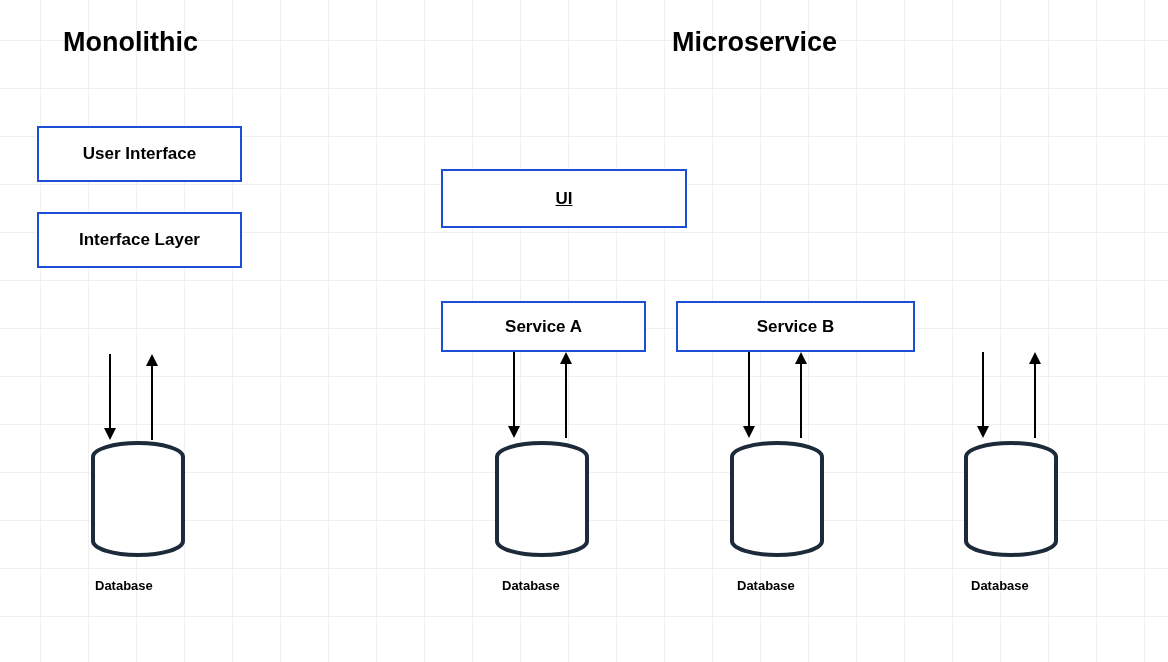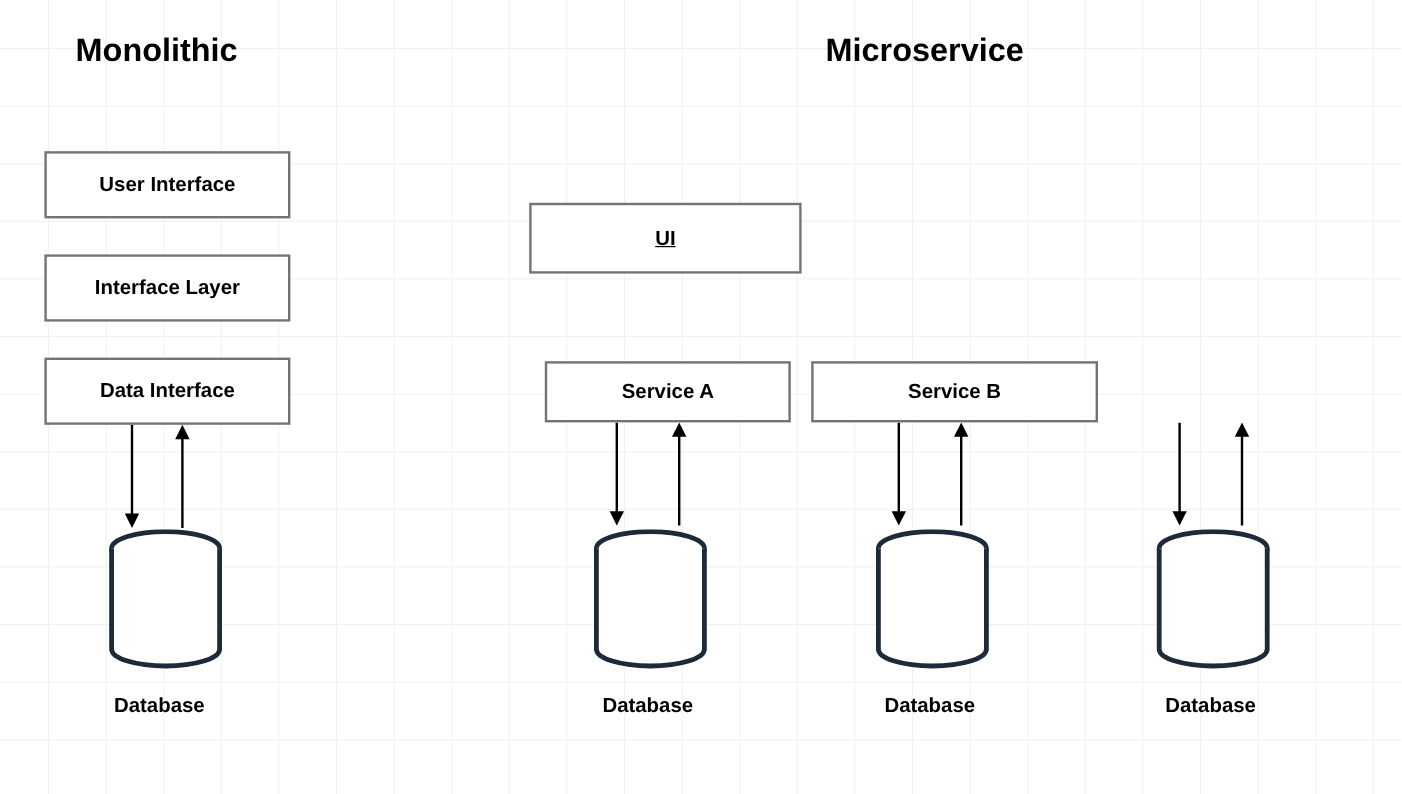--- a/index.html
+++ b/index.html
@@ -65,7 +65,7 @@
 <div class="canvas">
 
   <div class="heading" style="left:63px; top:27px;">Monolithic</div>
-  <div class="heading" style="left:688px; top:27px;">Microservice</div>
+  <div class="heading" style="left:672px; top:27px;">Microservice</div>
 
   <div class="box" style="left:37px; top:126px; width:205px; height:56px;">
     <span>User Interface</span>

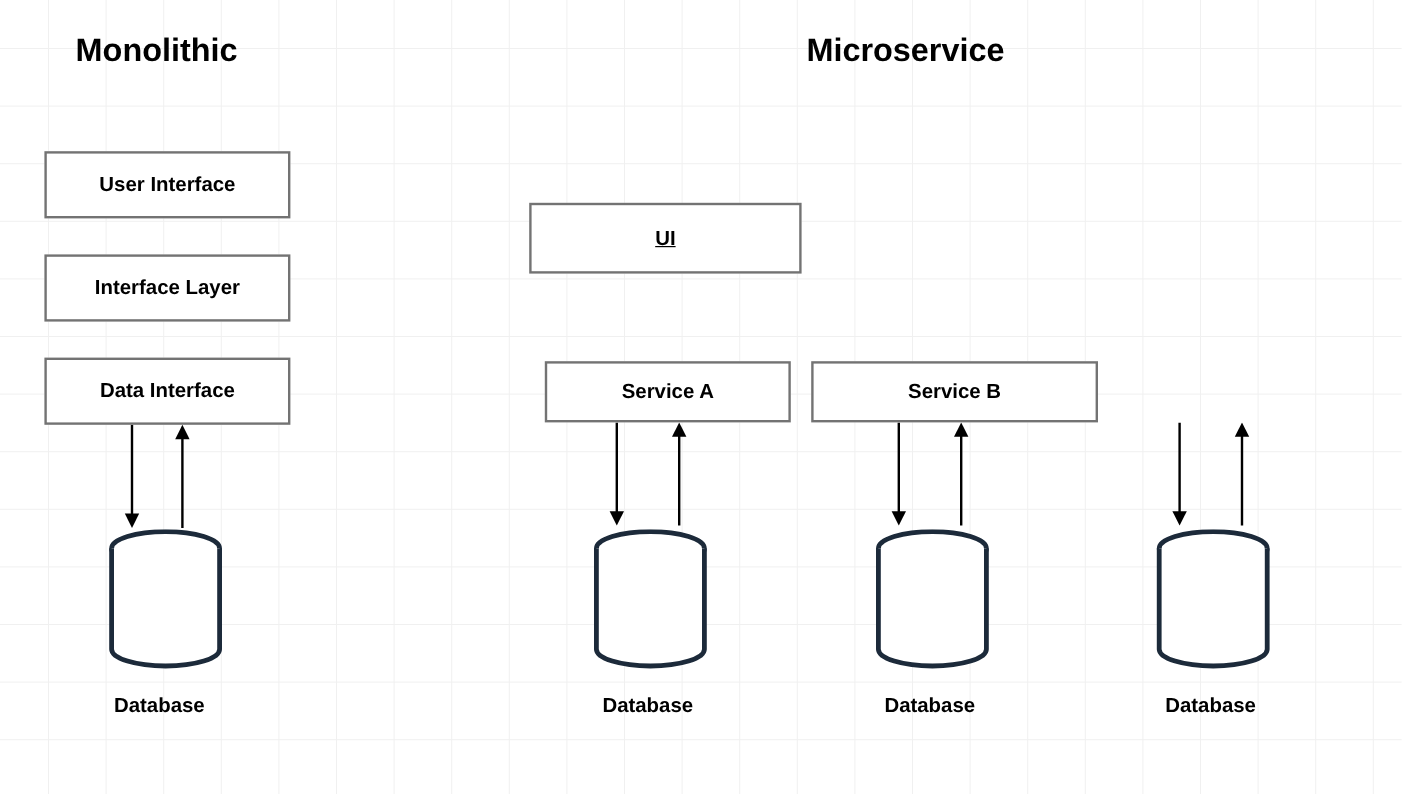--- a/index.html
+++ b/index.html
@@ -34,7 +34,7 @@
     }
     .box {
       position: absolute;
-      border: 2px solid #737373;
+      border: 2px solid #1d4ed8;
       background: #fff;
       display: flex;
       align-items: center;

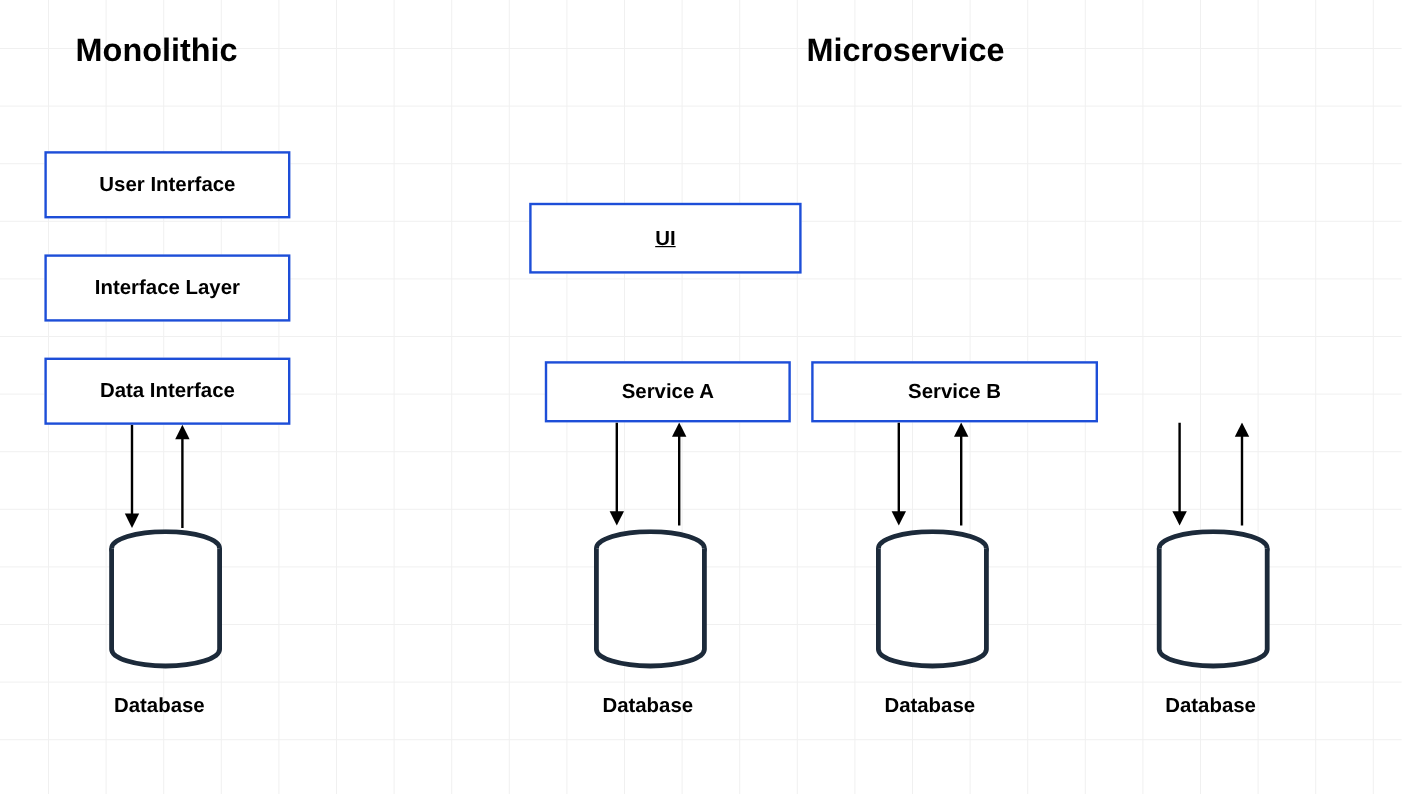--- a/index.html
+++ b/index.html
@@ -90,7 +90,7 @@
     <polygon points="62,0 56,12 68,12" fill="#000"></polygon>
   </svg>
 
-  <div class="box" style="left:441px; top:169px; width:227px; height:59px;text-decoration:underline;">
+  <div class="box" style="left:441px; top:169px; width:246px; height:59px;text-decoration:underline;">
     <span>UI</span>
   </div>
 

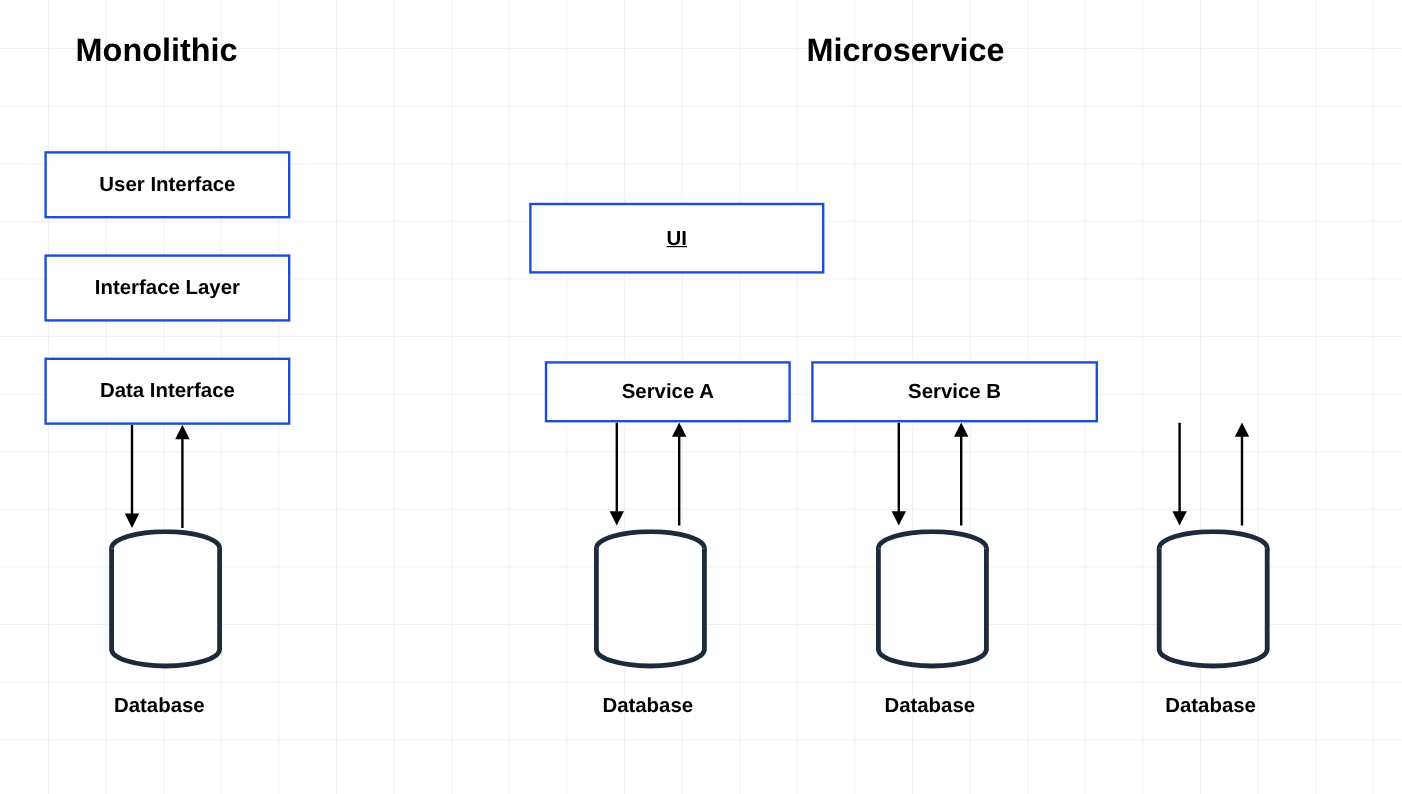--- a/index.html
+++ b/index.html
@@ -73,9 +73,6 @@
   <div class="box" style="left:37px; top:212px; width:205px; height:56px;">
     <span>Interface Layer</span>
   </div>
-  <div class="box" style="left:37px; top:298px; width:205px; height:56px;">
-    <span>Data Interface</span>
-  </div>
 
   <svg class="cylinder" style="left:88px; top:441px;" width="100" height="120">
     <ellipse cx="50" cy="16" rx="45" ry="14" fill="#fff" stroke="#1c2a3a" stroke-width="4"></ellipse>

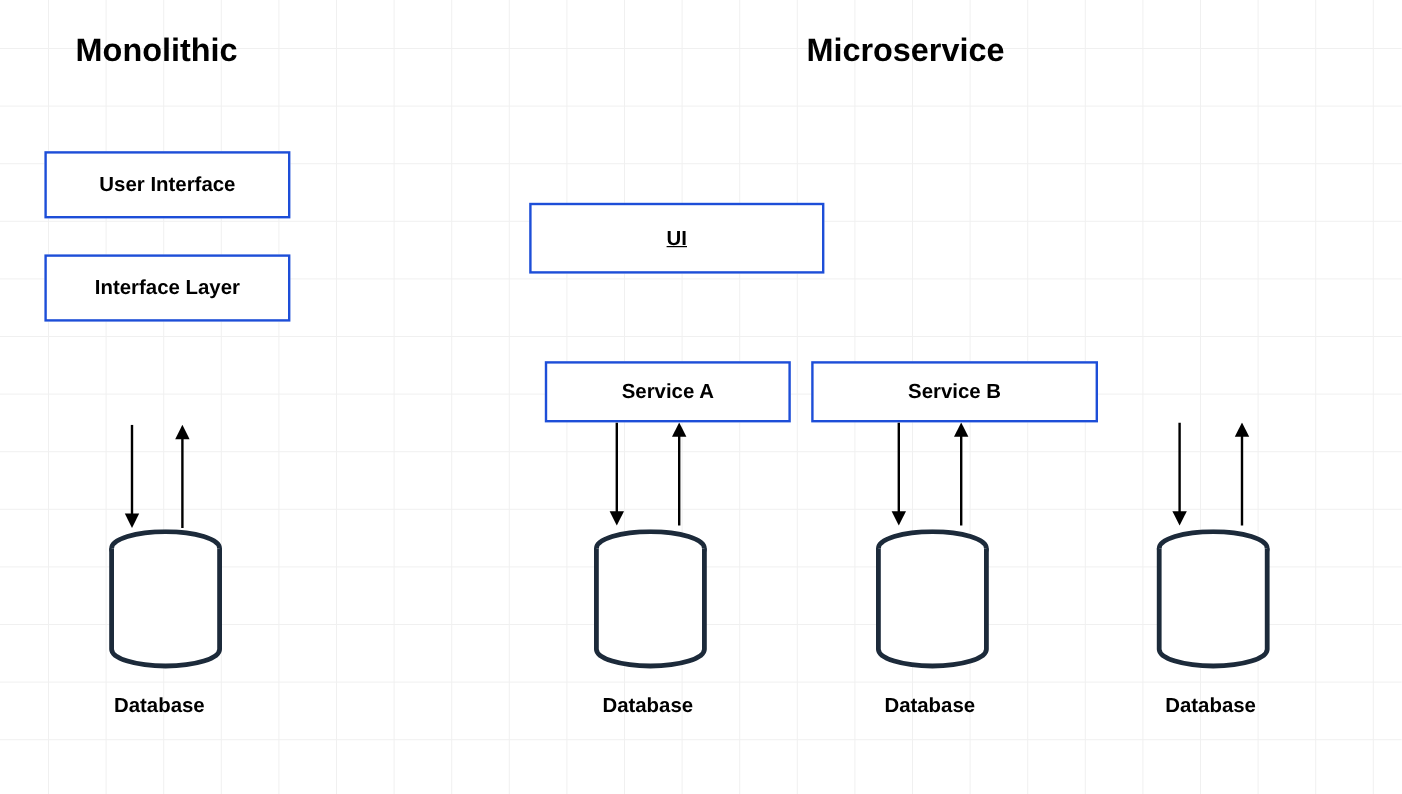--- a/index.html
+++ b/index.html
@@ -91,7 +91,7 @@
     <span>UI</span>
   </div>
 
-  <div class="box" style="left:441px; top:301px; width:205px; height:51px;margin-left:13px;">
+  <div class="box" style="left:441px; top:301px; width:205px; height:51px;">
     <span>Service A</span>
   </div>
   <svg class="cylinder" style="left:492px; top:441px;" width="100" height="120">

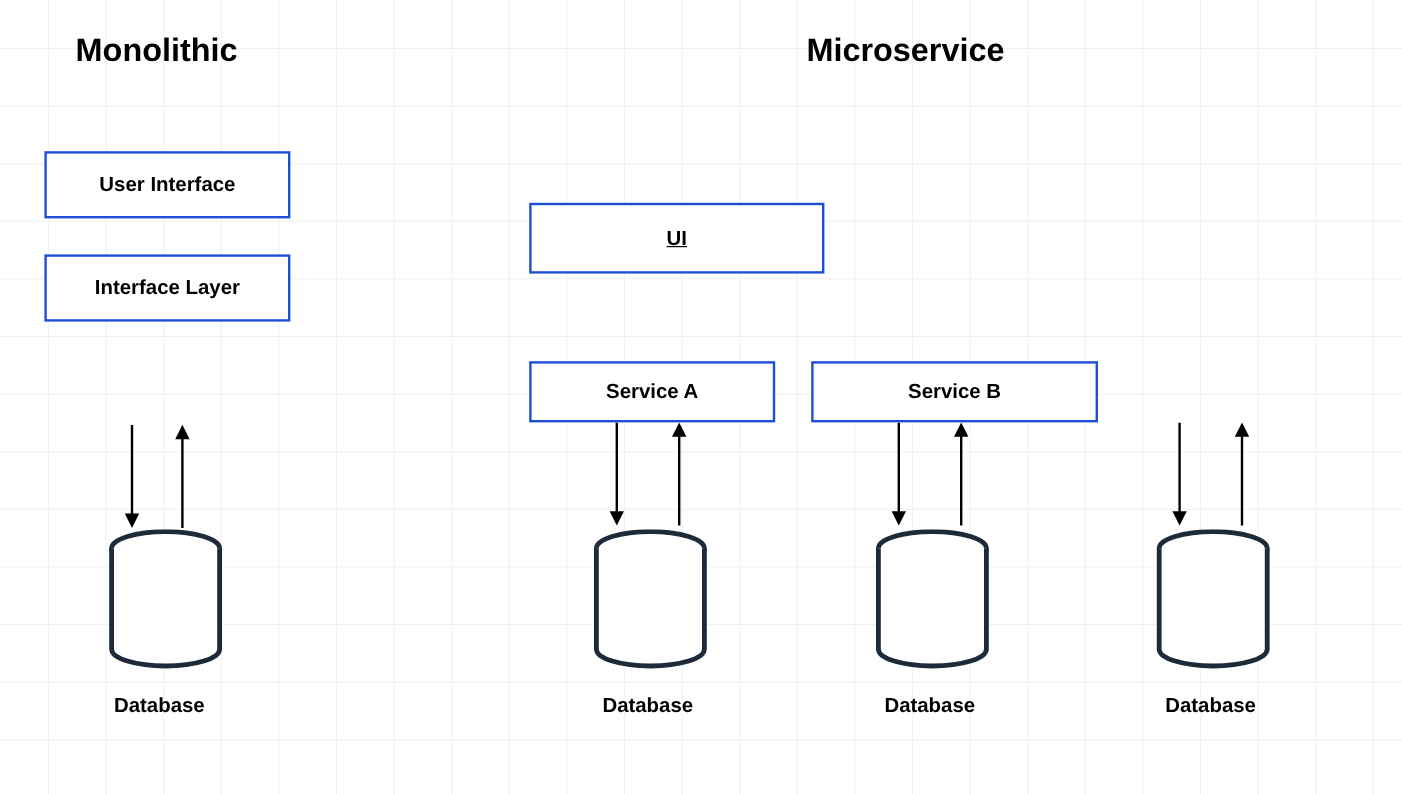--- a/index.html
+++ b/index.html
@@ -46,7 +46,7 @@
     .db-label {
       position: absolute;
       font-weight: 700;
-      font-size: 17px;
+      font-size: 13px;
       color: #000;
       text-align: center;
     }

